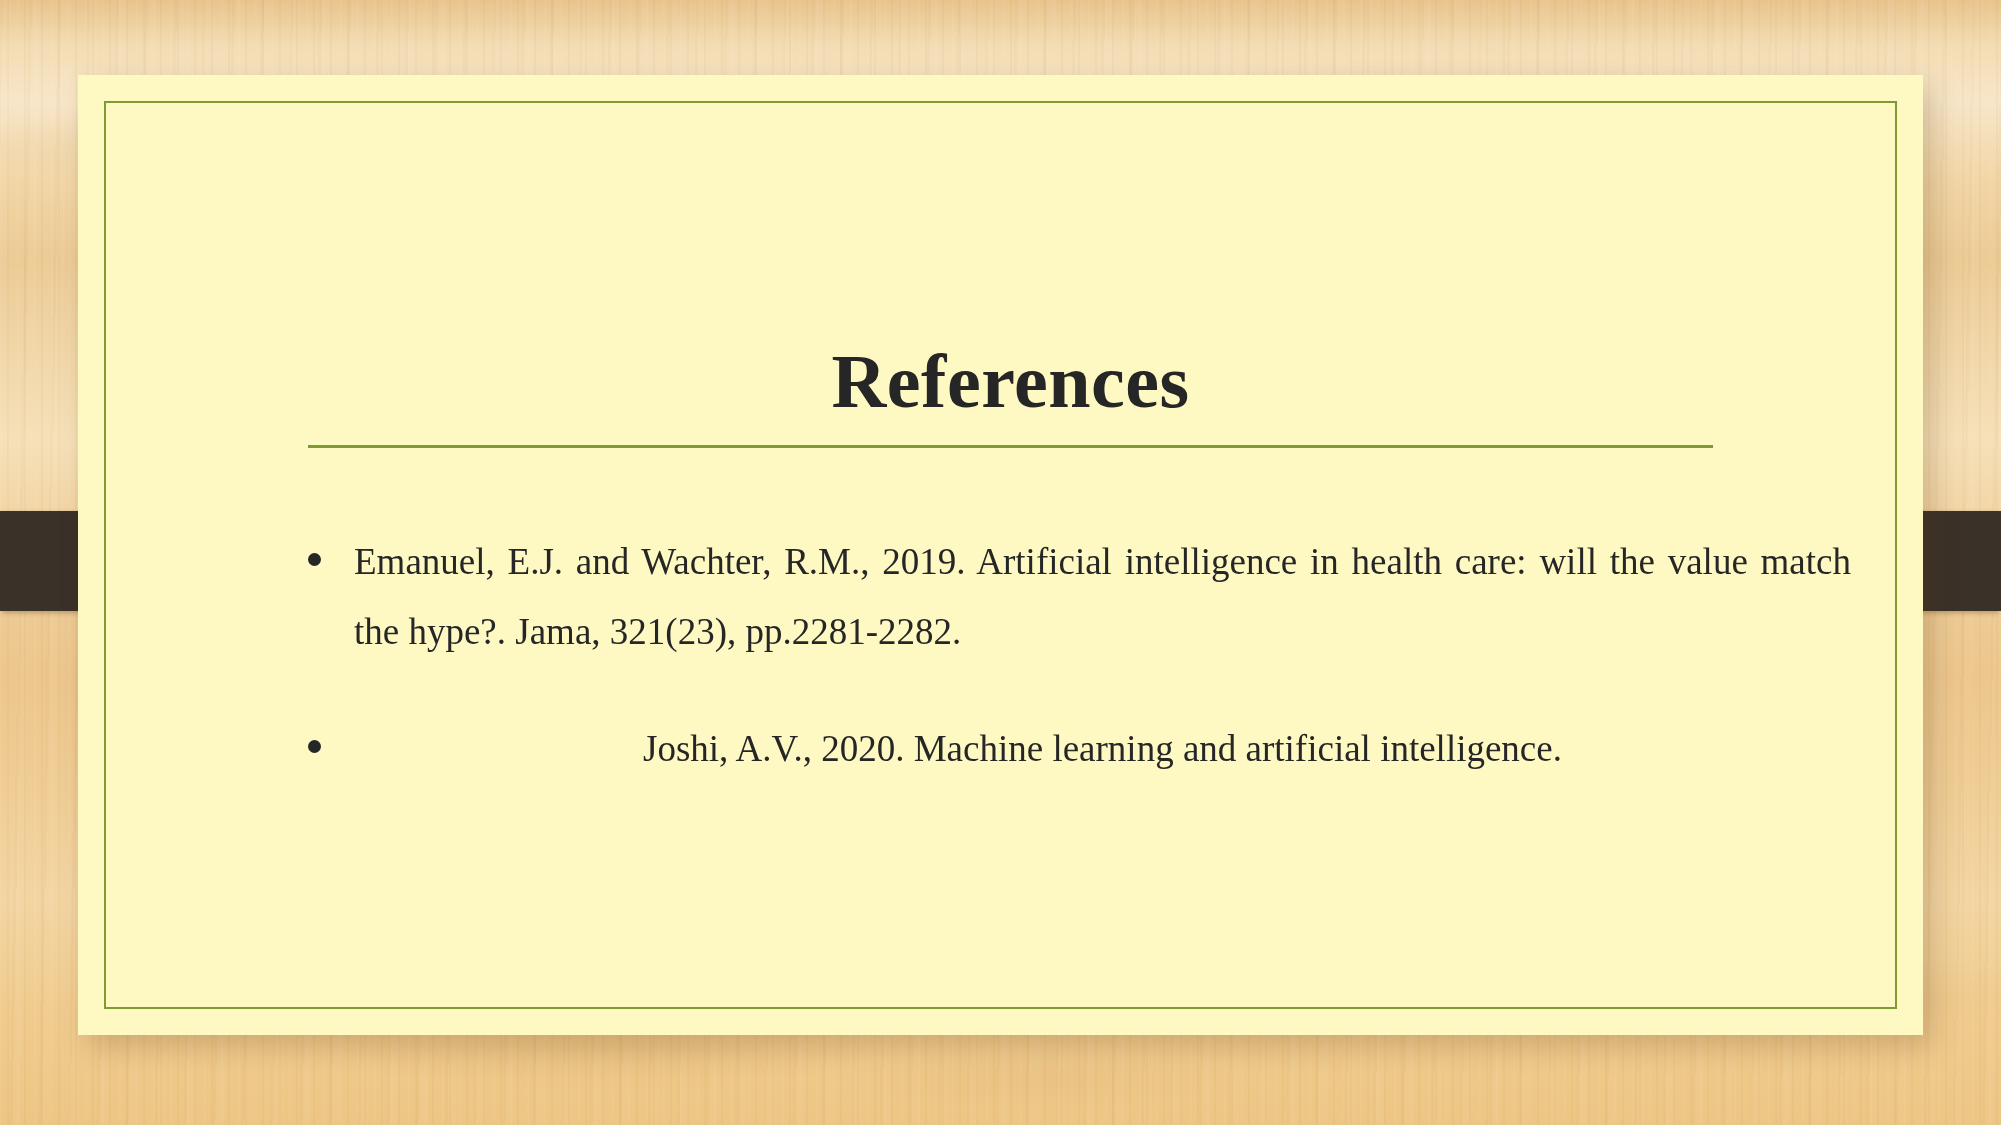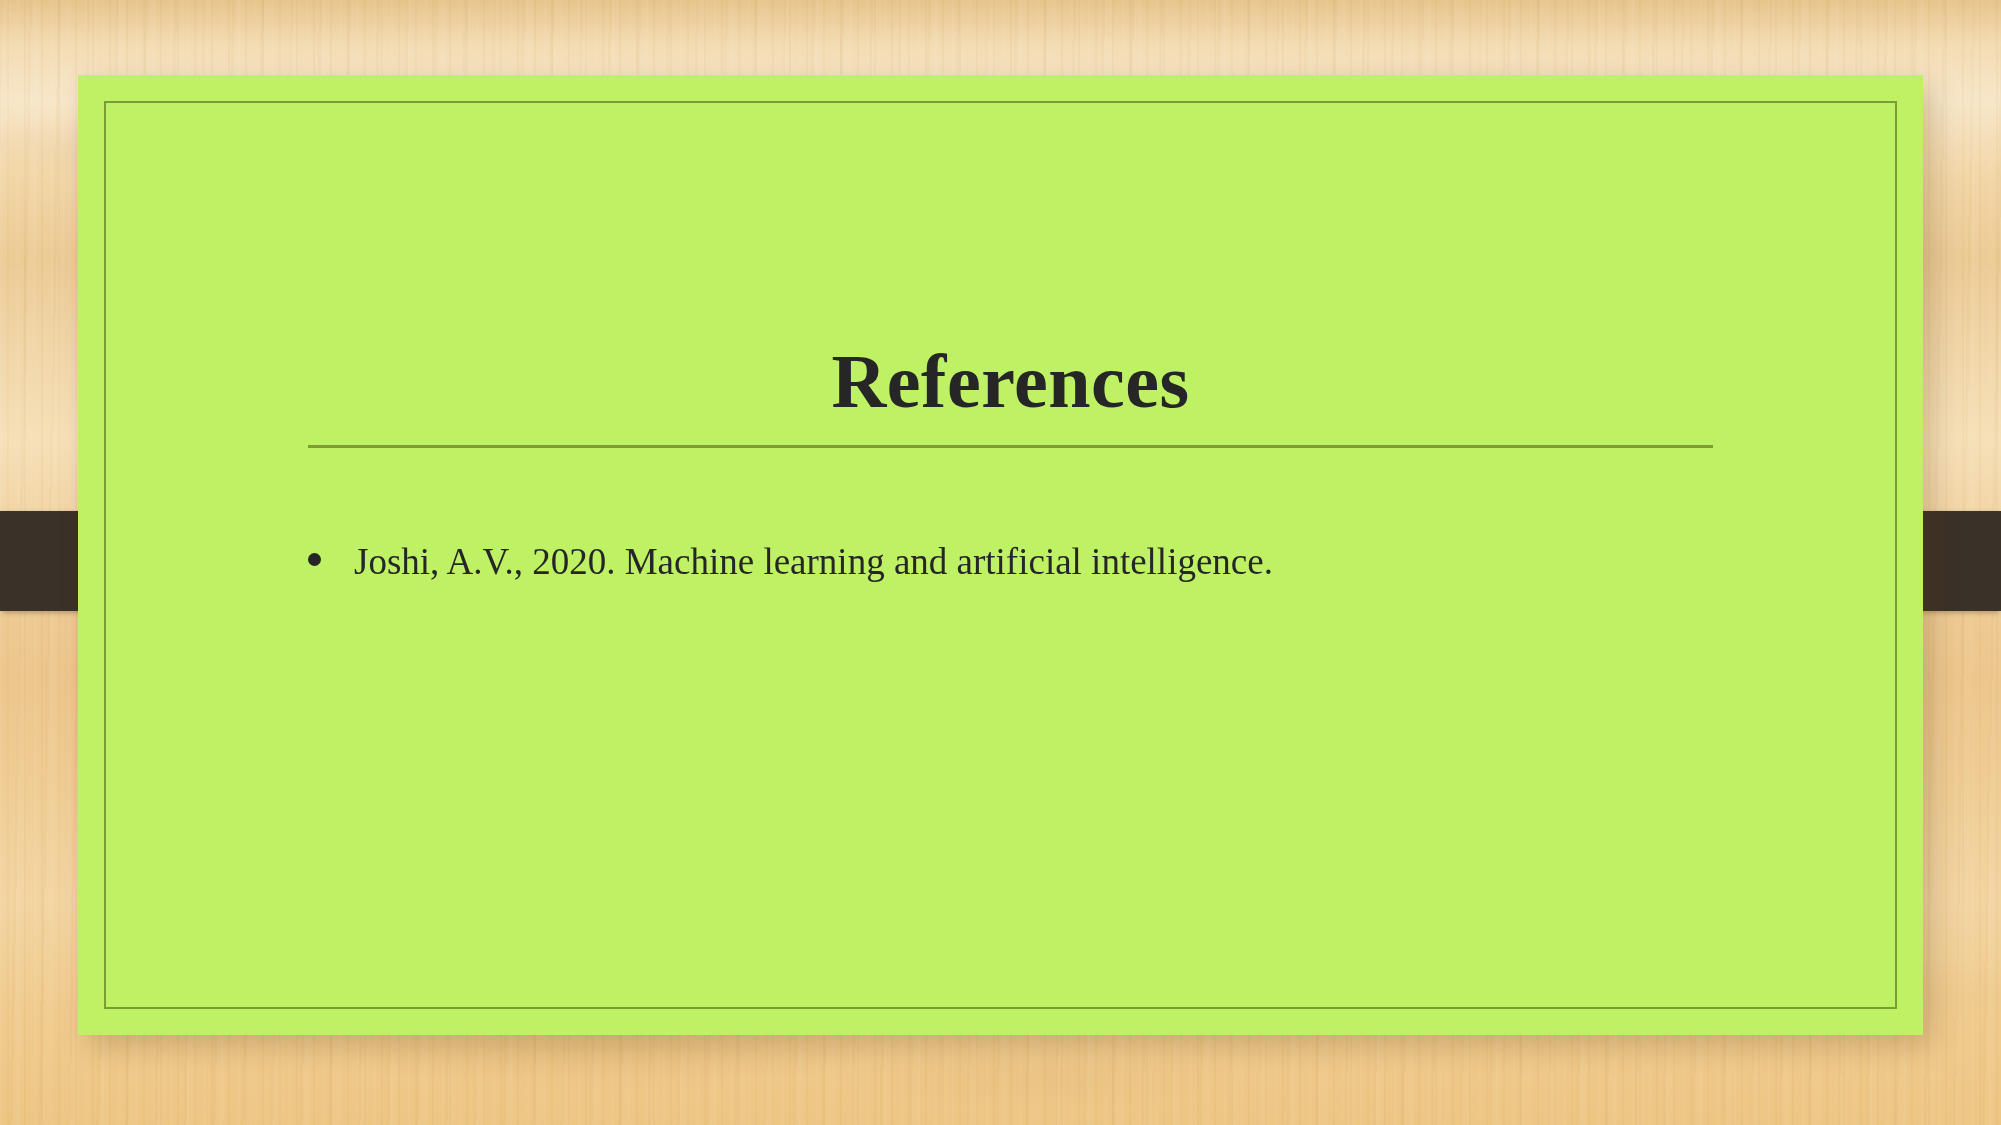--- a/index.html
+++ b/index.html
@@ -87,7 +87,7 @@
     top: 75px;
     width: 1845px;
     height: 960px;
-    background: #bef264;
+    background: #fef9c3;
     box-shadow: 10px 12px 26px rgba(90,60,20,0.22);
   }
 

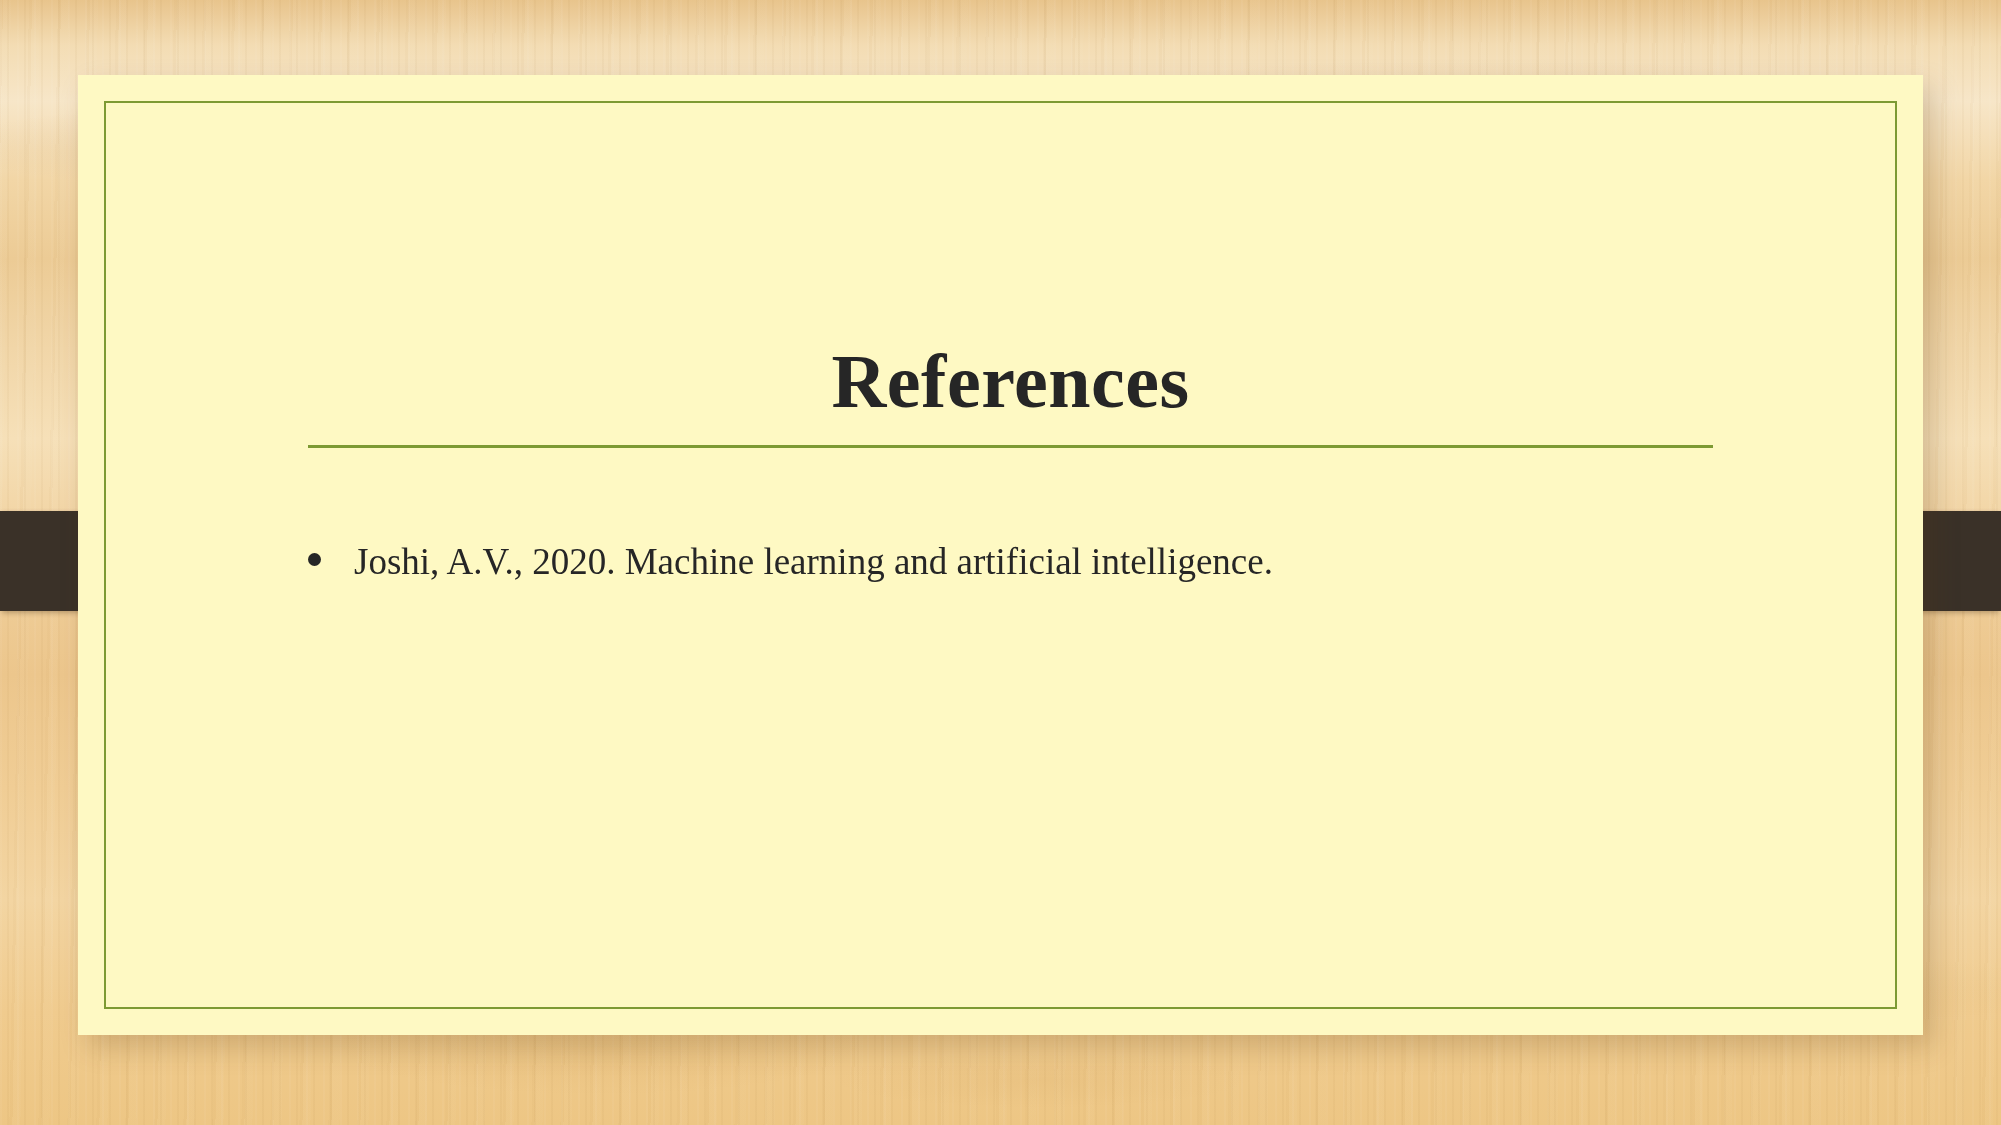--- a/index.html
+++ b/index.html
@@ -214,6 +214,10 @@
 
     <ul id="reference-list">
 
+      <li class="reference-item">
+        <span class="reference-bullet"></span>
+        <span class="reference-text">Emanuel, E.J. and Wachter, R.M., 2019. Artificial intelligence in health care: will the value match the hype?. Jama, 321(23), pp.2281-2282.</span>
+      </li>
 
 
       <li class="reference-item">

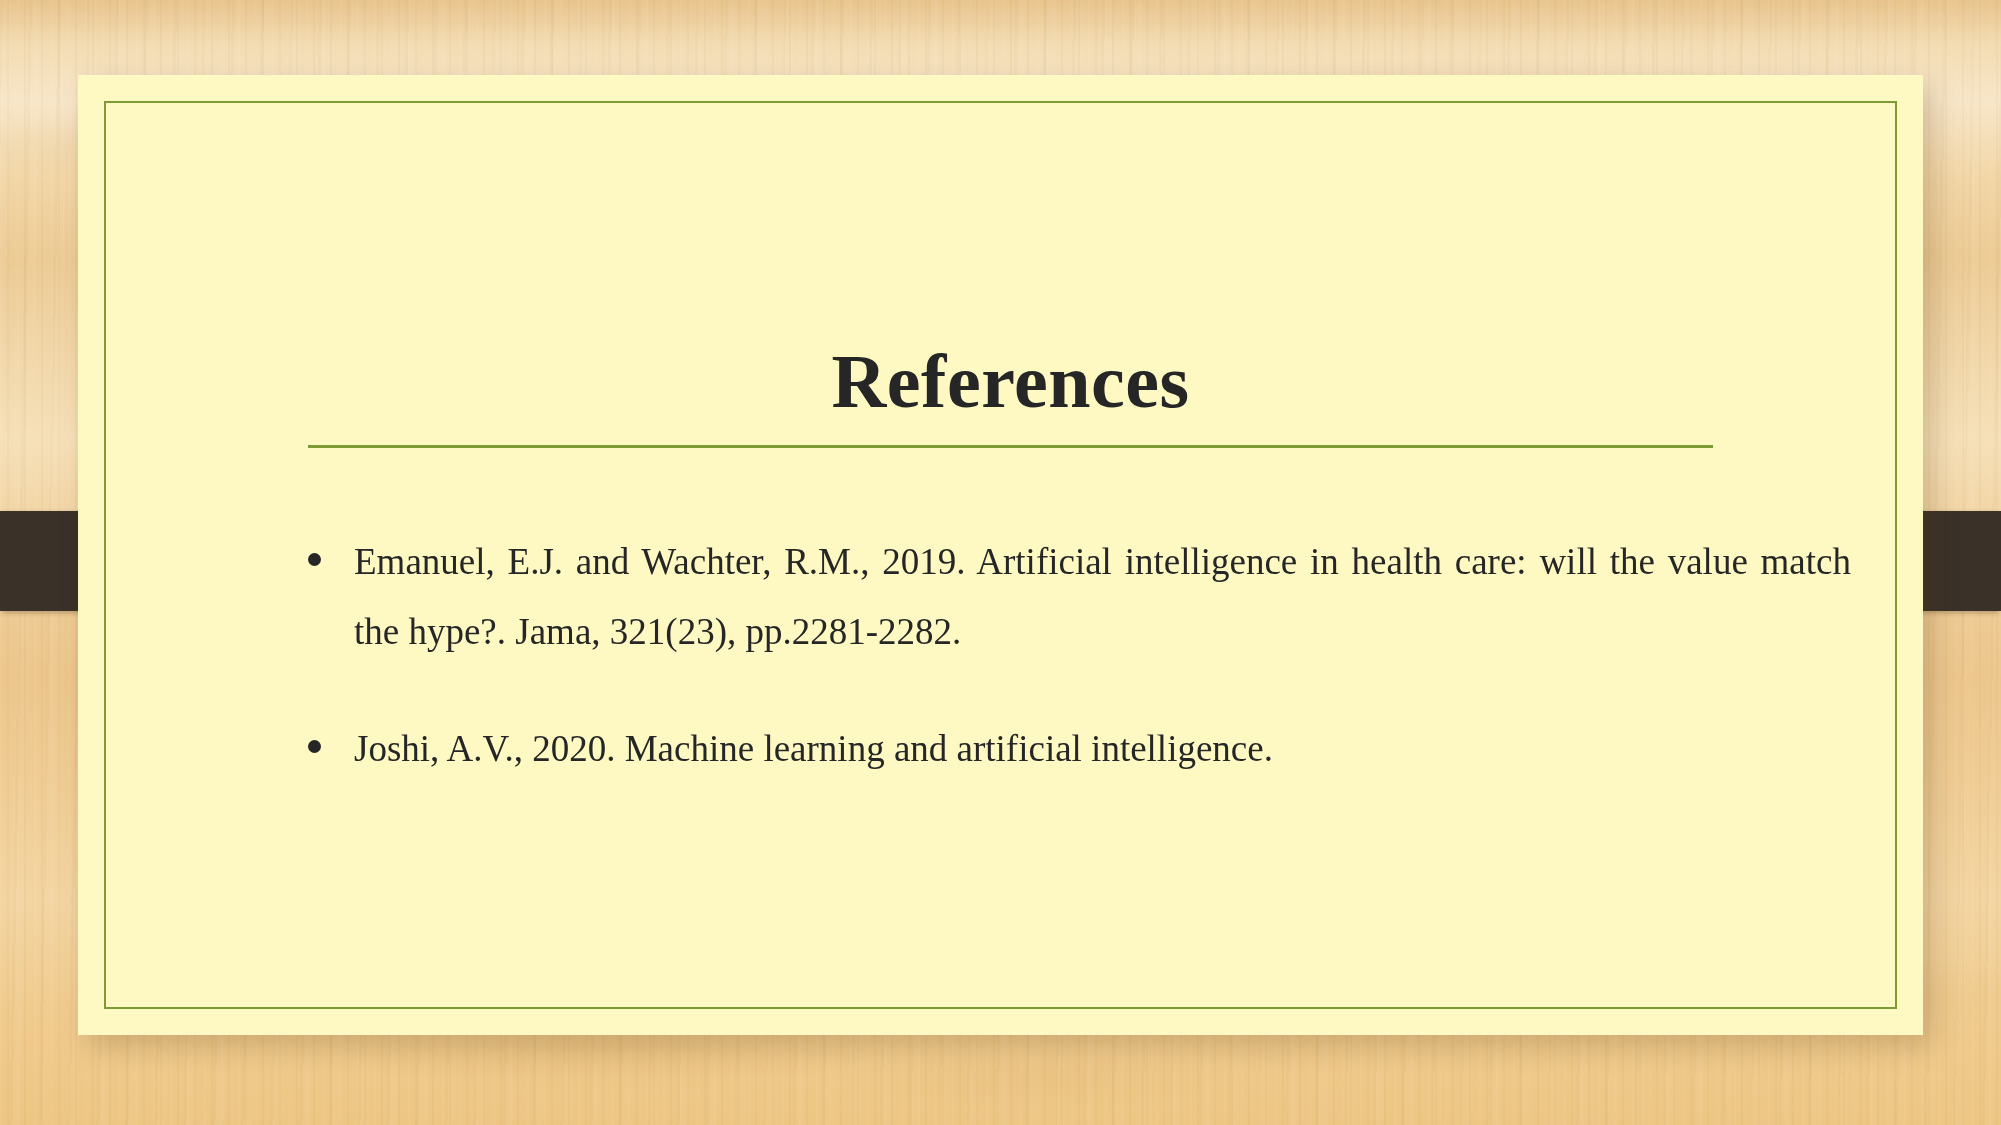--- a/index.html
+++ b/index.html
@@ -175,7 +175,7 @@
 
   .reference-item:last-child {
     margin-bottom: 0;
-    text-align: left;
+    text-align: center;
   }
 
   .reference-bullet {

